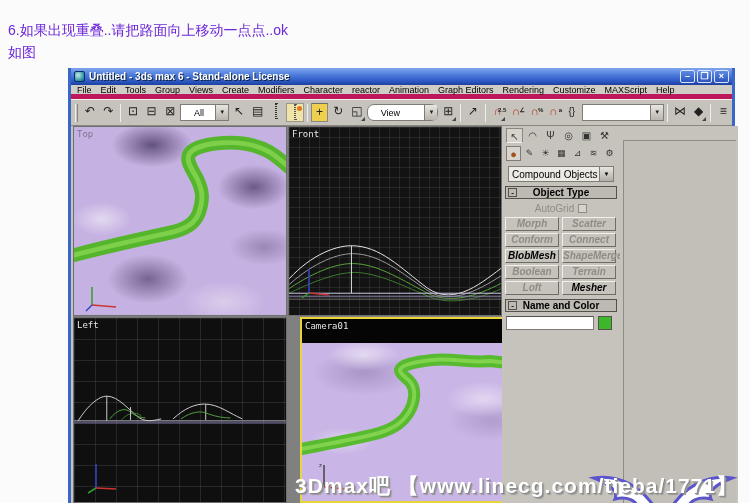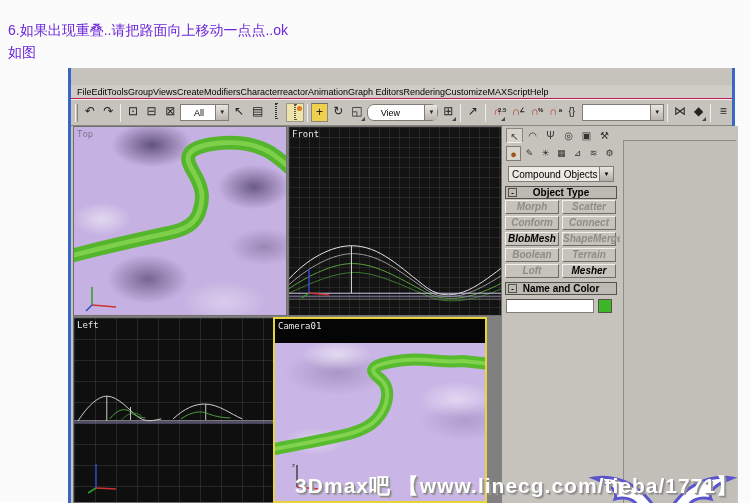--- a/index.html
+++ b/index.html
@@ -143,6 +143,15 @@
 
 <div class="max-window">
 
+  <div class="titlebar">
+    <span class="app-icon"></span>
+    <span class="title-text">Untitled - 3ds max 6 - Stand-alone License</span>
+    <span class="win-controls">
+      <span class="win-btn">–</span>
+      <span class="win-btn">❐</span>
+      <span class="win-btn">×</span>
+    </span>
+  </div>
 
   <div class="menubar">
     <span class="menu-item">File</span>

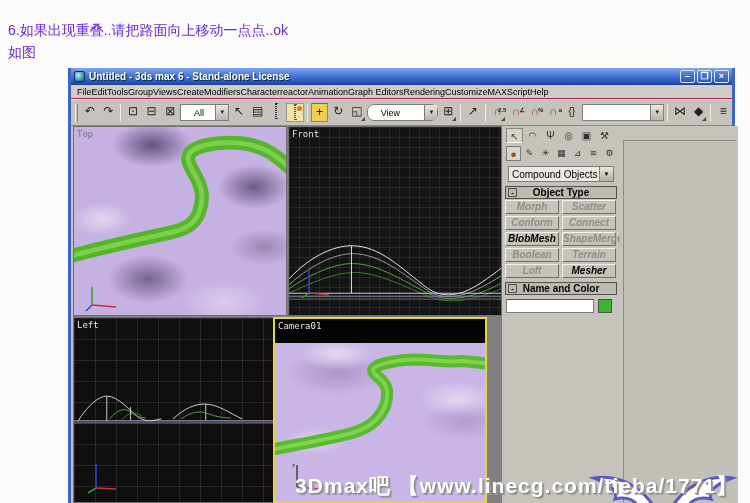--- a/index.html
+++ b/index.html
@@ -27,7 +27,7 @@
     text-align:center; font-weight:bold; }
 
   .menubar { position:absolute; left:0; top:17px; width:100%; height:14px; background:#d0cdc6;
-    border-bottom:1px solid #be185d; display:flex; align-items:center; padding-left:6px; }
+    border-bottom:5px solid #be185d; display:flex; align-items:center; padding-left:6px; gap:9px; }
   .menu-item { font-size:9px; color:#000; white-space:nowrap; }
 
   

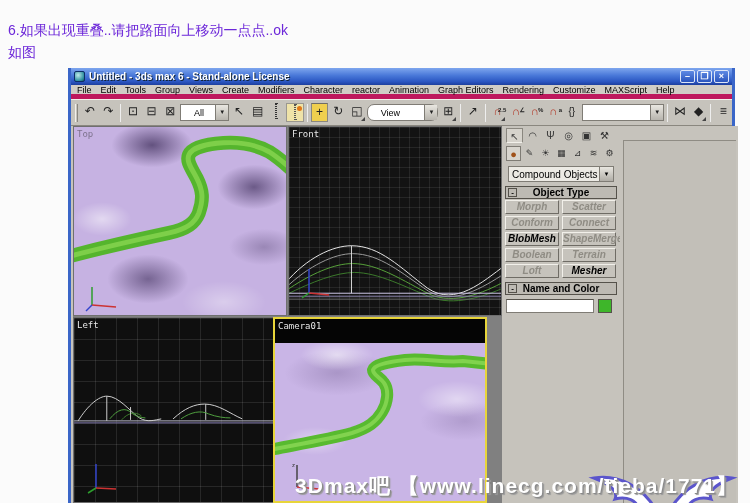--- a/index.html
+++ b/index.html
@@ -314,6 +314,10 @@
       <span class="minus">-</span>
       <span>Object Type</span>
     </div>
+    <div class="autogrid-row">
+      <span>AutoGrid</span>
+      <span class="cp-check"></span>
+    </div>
     <div class="cp-btn-grid">
       <span class="cp-btn dis">Morph</span>
       <span class="cp-btn dis">Scatter</span>

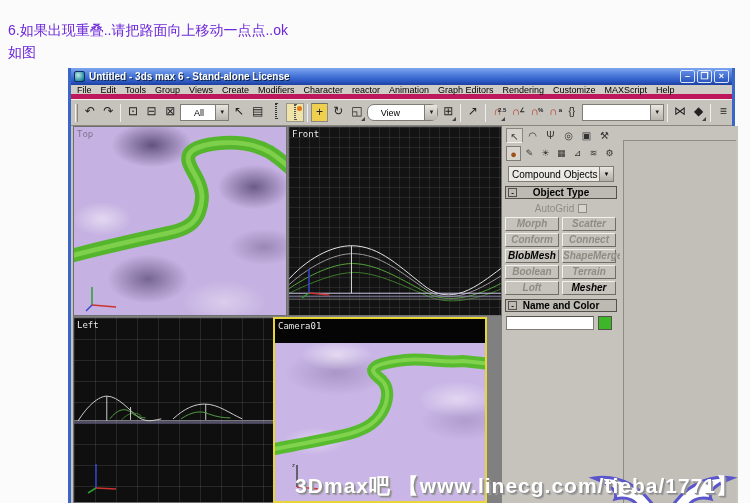--- a/index.html
+++ b/index.html
@@ -80,7 +80,7 @@
     background-image:linear-gradient(rgba(255,255,255,.10) 1px, transparent 1px),
                      linear-gradient(90deg, rgba(255,255,255,.10) 1px, transparent 1px);
     background-size:21px 21px; }
-  .vp-camera { left:200px; top:191px; width:214px; height:186px; border:2px solid #e8d53a; background:#000; }
+  .vp-camera { left:227px; top:191px; width:214px; height:186px; border:2px solid #e8d53a; background:#000; }
   .cam-band { position:absolute; left:0; top:0; width:100%; height:24px; background:#050505; }
   .cam-render { position:absolute; left:0; top:24px; width:100%; height:158px;
     background:

